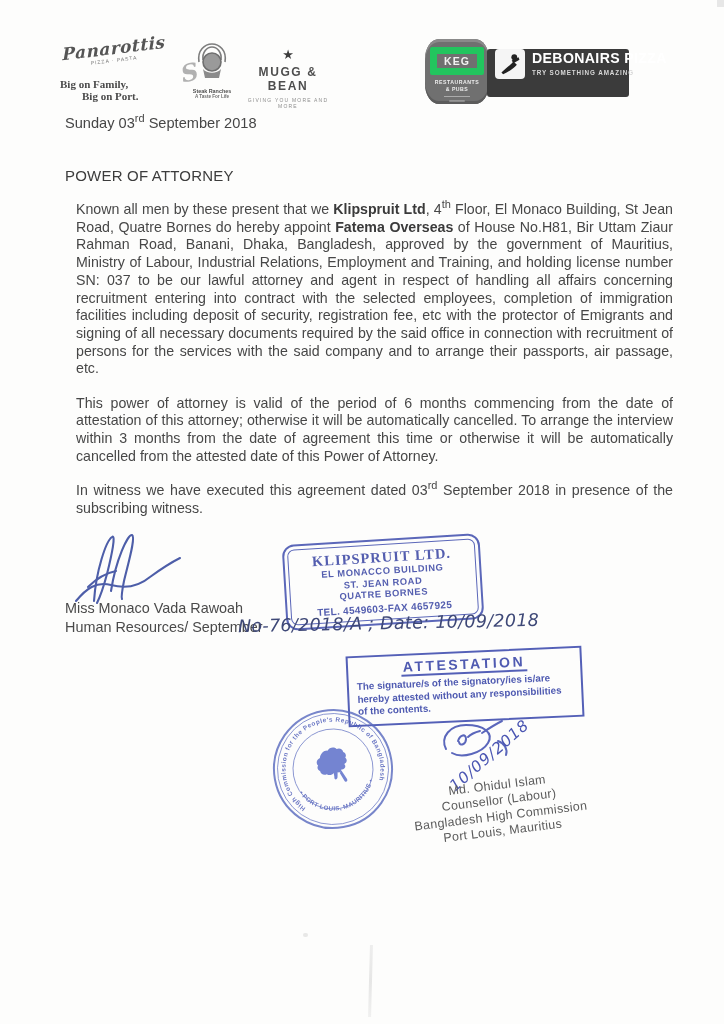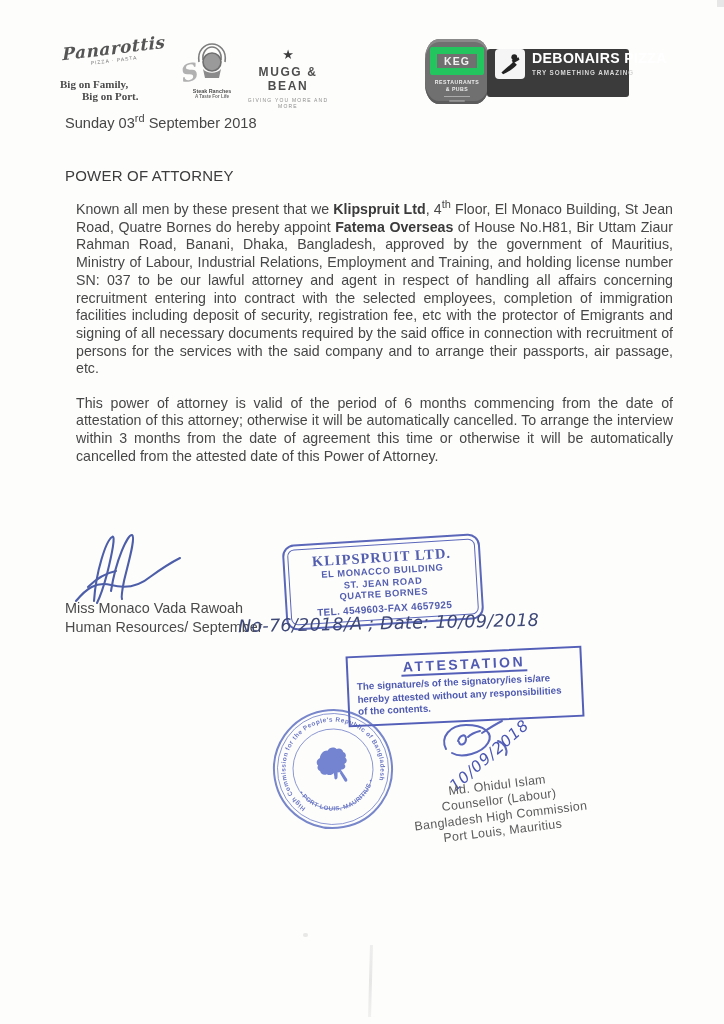--- a/index.html
+++ b/index.html
@@ -159,6 +159,7 @@
   <div class="letter-body">
     <p><span>Known all men by these present that we </span><span class="b">Klipspruit Ltd</span><span>, 4</span><sup>th</sup><span> Floor, El Monaco Building, St Jean Road, Quatre Bornes do hereby appoint </span><span class="b">Fatema Overseas</span><span> of House No.H81, Bir Uttam Ziaur Rahman Road, Banani, Dhaka, Bangladesh, approved by the government of Mauritius, Ministry of Labour, Industrial Relations, Employment and Training, and holding license number SN: 037 to be our lawful attorney and agent in respect of handling all affairs concerning recruitment entering into contract with the selected employees, completion of immigration facilities including deposit of security, registration fee, etc with the protector of Emigrants and signing of all necessary documents required by the said office in connection with recruitment of persons for the services with the said company and to arrange their passports, air passage, etc.</span></p>
     <p><span>This power of attorney is valid of the period of 6 months commencing from the date of attestation of this attorney; otherwise it will be automatically cancelled. To arrange the interview within 3 months from the date of agreement this time or otherwise it will be automatically cancelled from the attested date of this Power of Attorney.</span></p>
+    <p><span>In witness we have executed this agreement dated 03</span><sup>rd</sup><span> September 2018 in presence of the subscribing witness.</span></p>
   </div>
 
   <svg class="sig1" width="140" height="80" viewBox="0 0 140 80">

